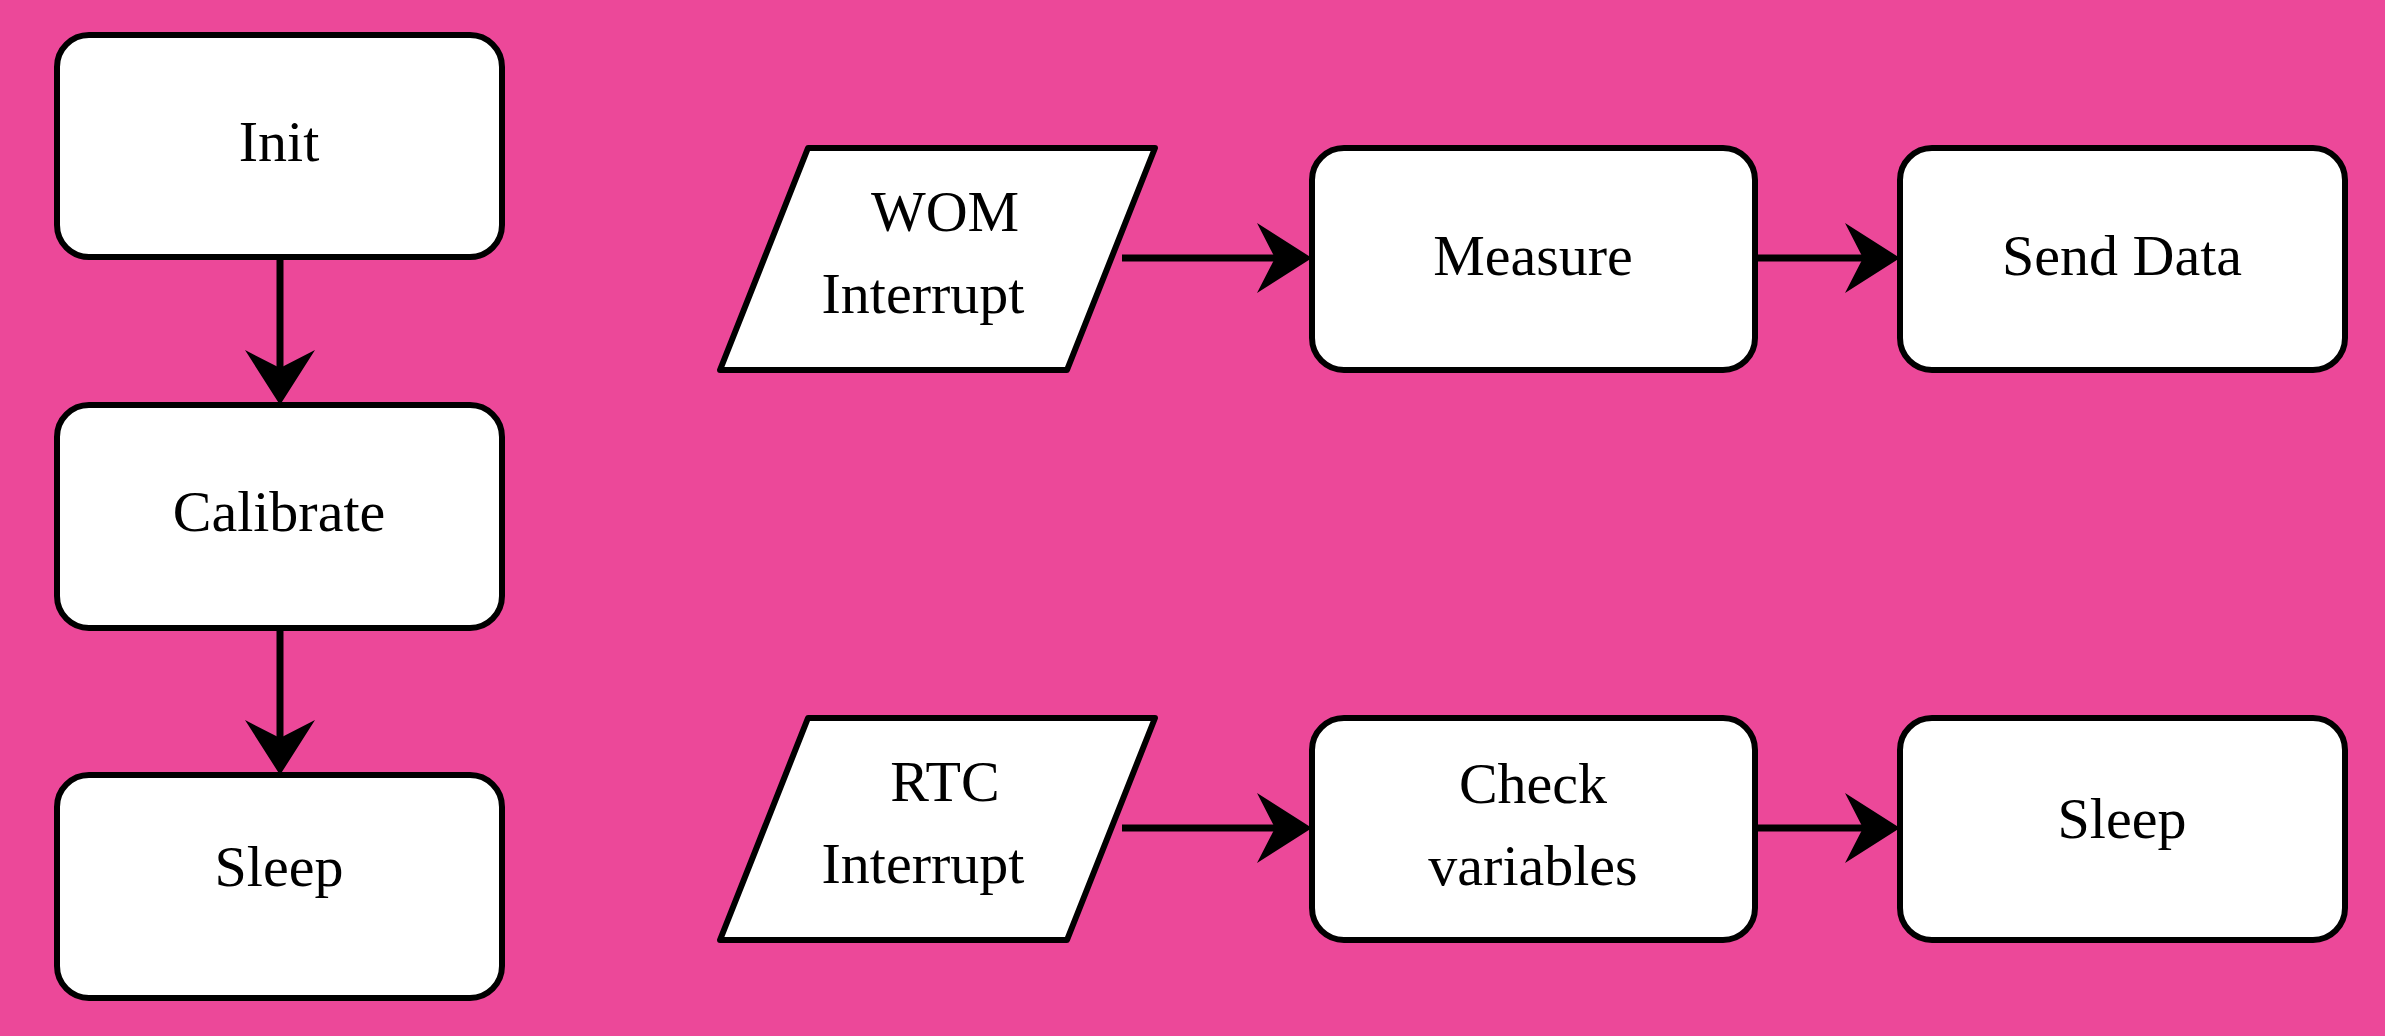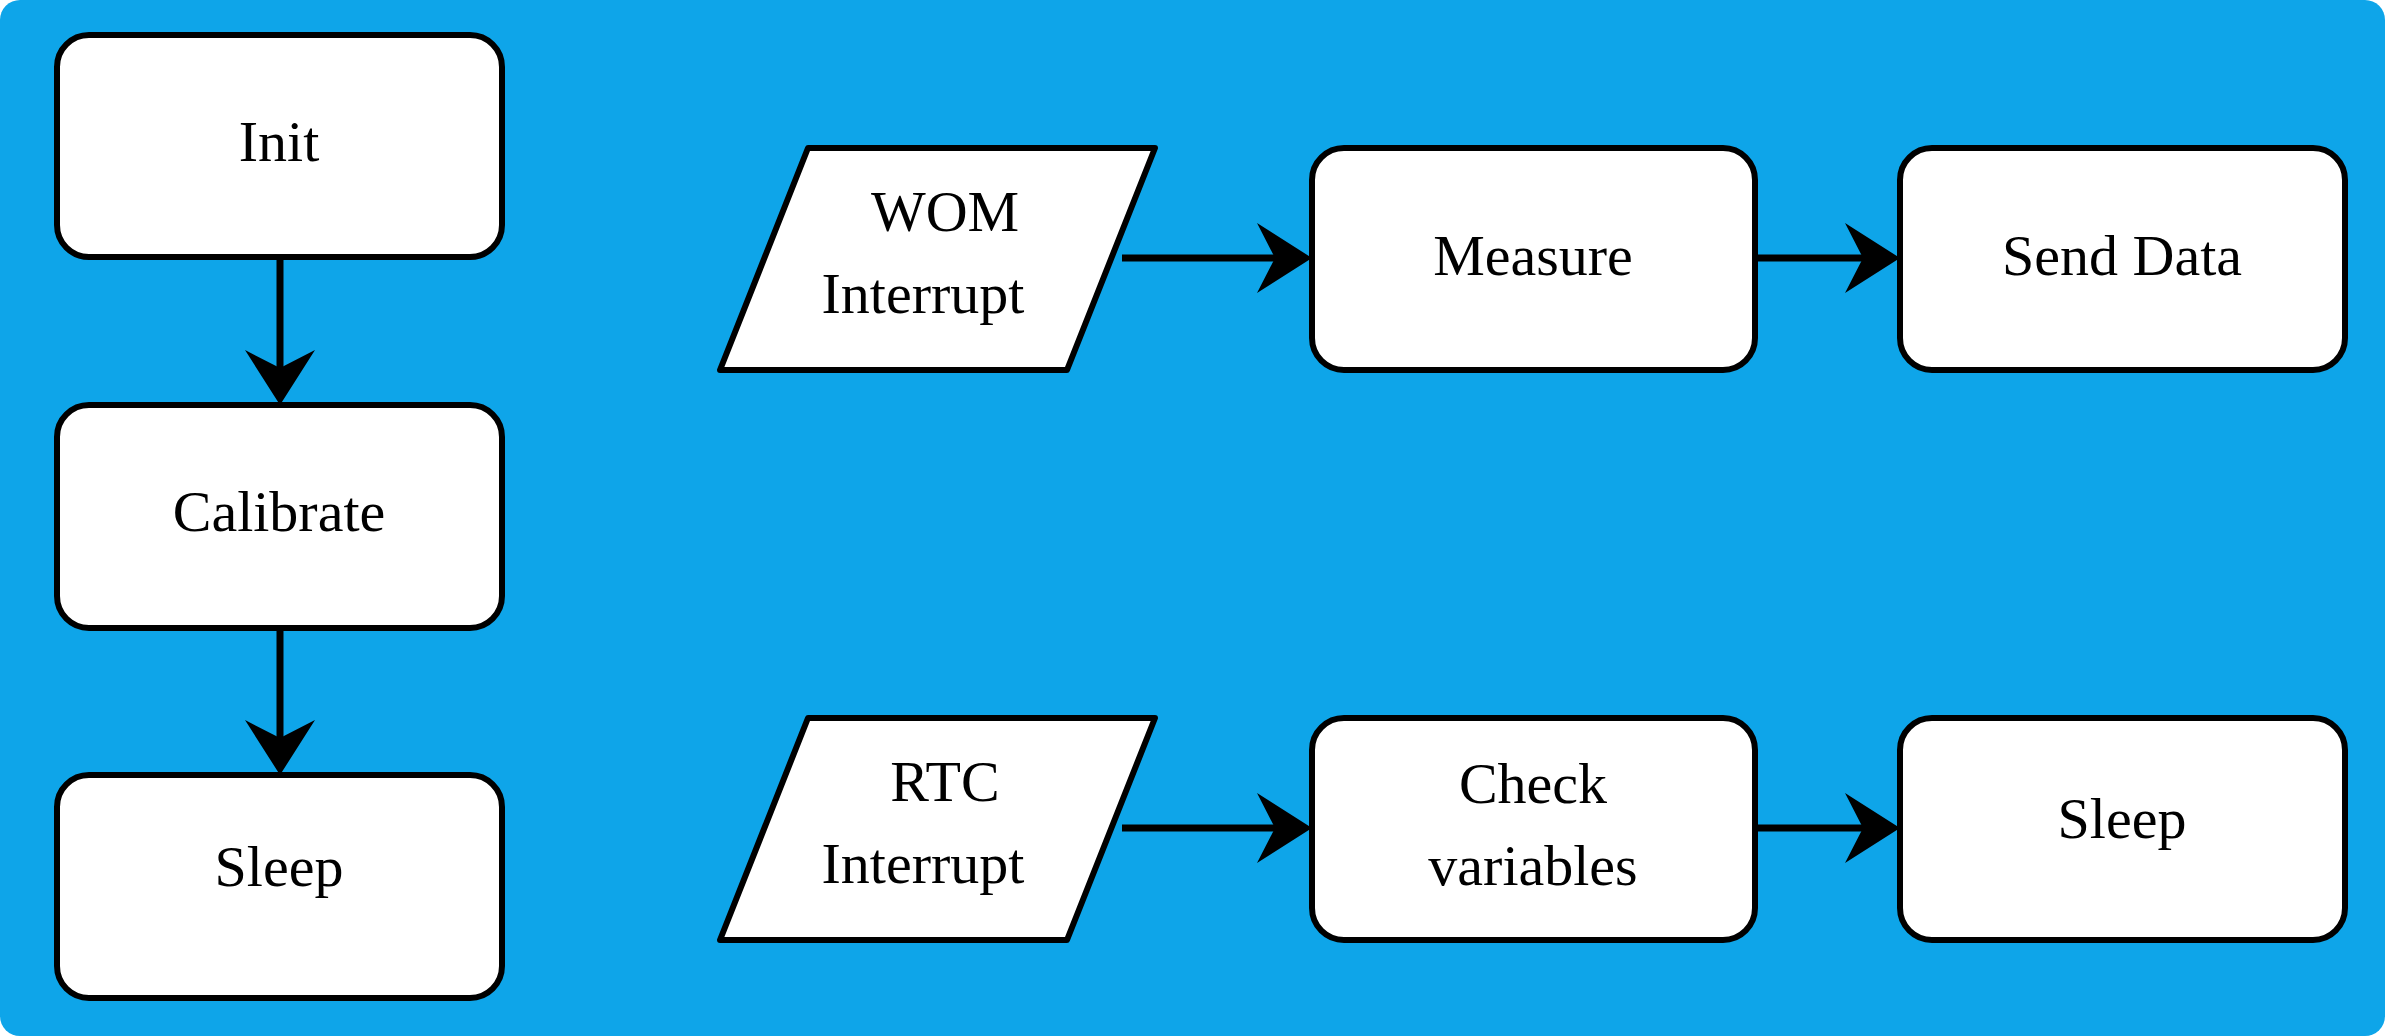--- a/index.html
+++ b/index.html
@@ -15,9 +15,8 @@
     position: relative;
     width: 2385px;
     height: 1036px;
-    background: #0ea5e9;
+    background: #ec4899;
     overflow: hidden;
-    border-radius: 20px;
   }
   #flow-svg {
     position: absolute;

